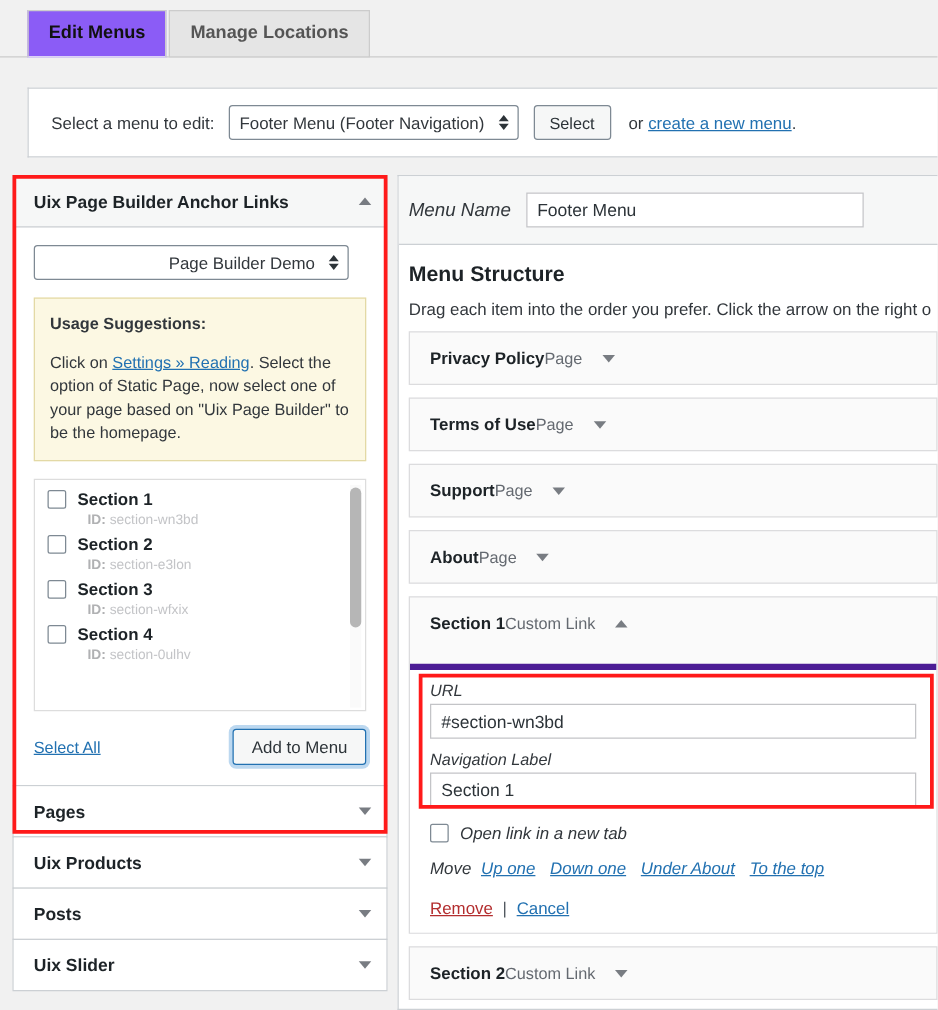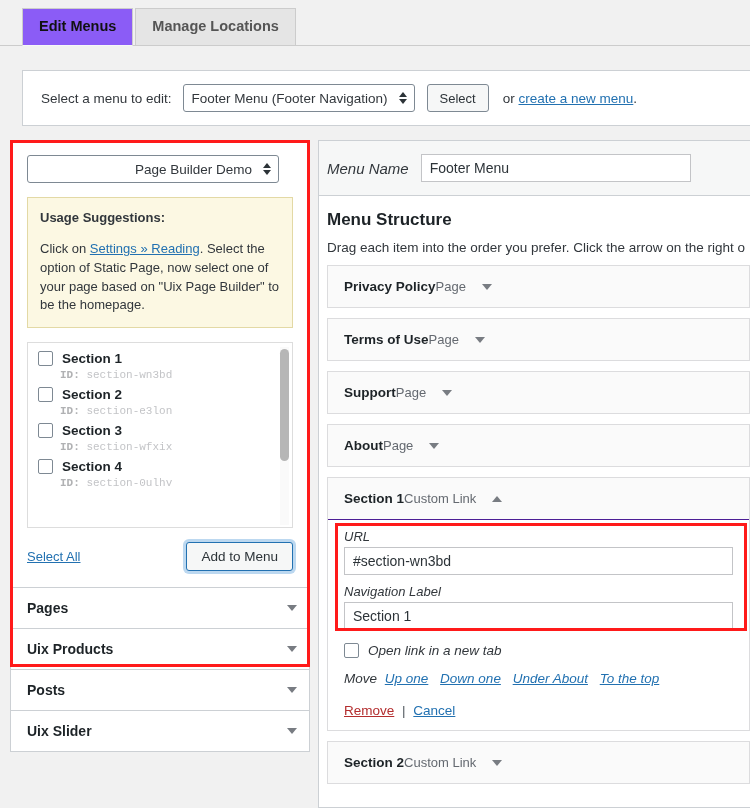--- a/index.html
+++ b/index.html
@@ -245,6 +245,10 @@
   <div class="redbox-left"></div>
 
   <div class="postbox">
+    <div class="pb-head">
+      <span class="pb-title">Uix Page Builder Anchor Links</span>
+      <span class="caret-up"></span>
+    </div>
 
     <div class="pb-body">
 

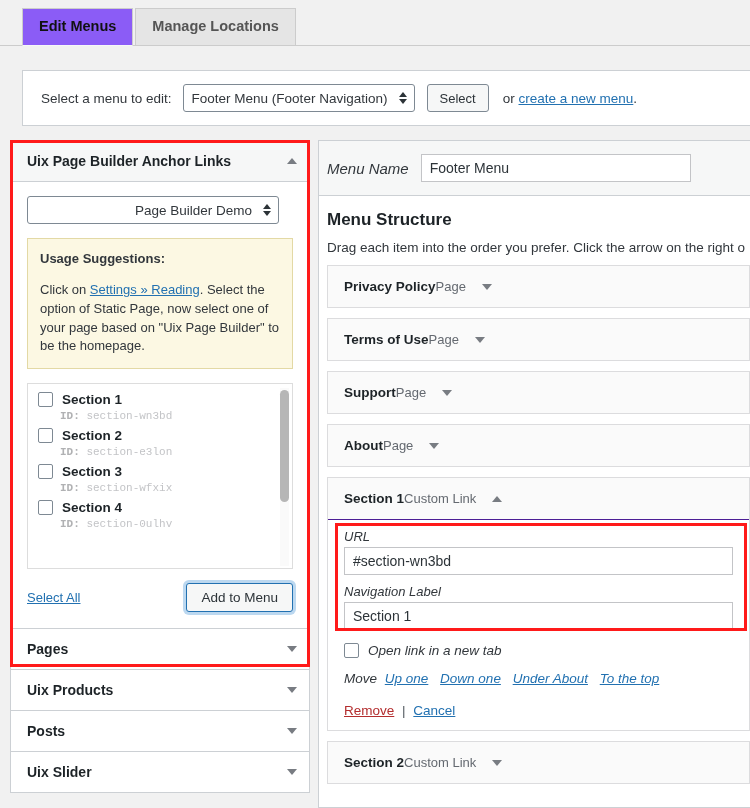--- a/index.html
+++ b/index.html
@@ -133,7 +133,7 @@
     background: #fff; flex: none; cursor: pointer;
   }
   .chklabel { font-size: 13.5px; font-weight: bold; color: #1d2327; }
-  .idline { font-size: 11px; color: #c3c4c7; margin: 3px 0 6px 22px; font-family: Liberation Mono, monospace; }
+  .idline { font-size: 11px; color: #c3c4c7; margin: 3px 0 6px 32px; }
   .idline b { color: #b0b1b3; font-weight: bold; }
 
   .sbar-track { position: absolute; right: 3px; top: 4px; width: 9px; height: 178px; background: #fafafa; }

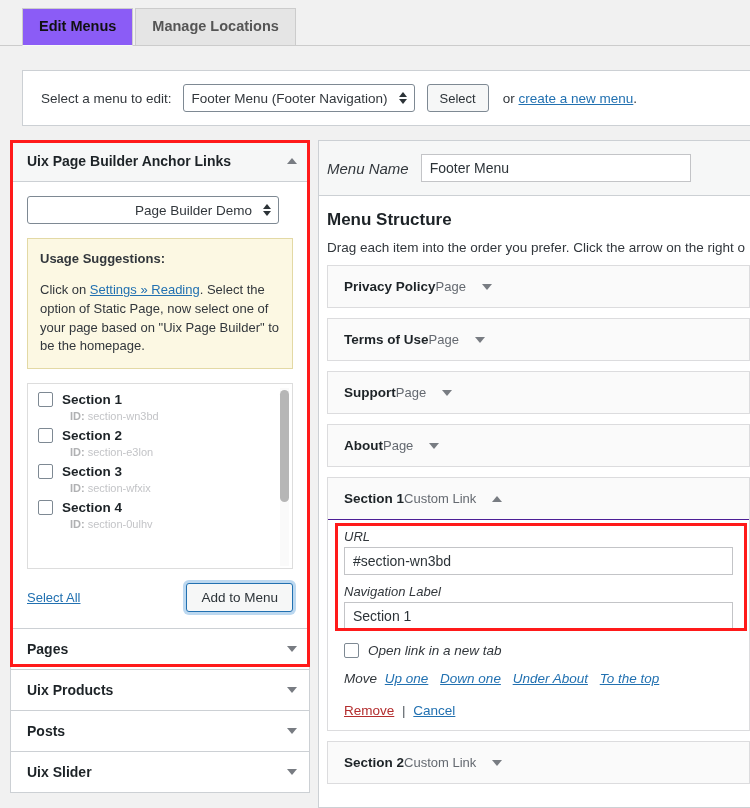--- a/index.html
+++ b/index.html
@@ -183,7 +183,7 @@
   .mitem-right { display: flex; align-items: center; gap: 16px; }
   .mitem-type { font-size: 13px; color: #646970; }
 
-  .mitem-body { background: #fff; border-top: 1px solid #4c1d95; padding: 0 16px 12px 16px; position: relative; }
+  .mitem-body { background: #fff; border-top: 5px solid #4c1d95; padding: 0 16px 12px 16px; position: relative; margin-top: 12px; }
   .fieldlbl { display: block; font-style: italic; font-size: 13px; color: #32373c; margin: 9px 0 3px 0; }
   .wide-input { width: 100%; }
   .mono { font-family: "Liberation Mono", monospace; font-size: 13.5px; }

